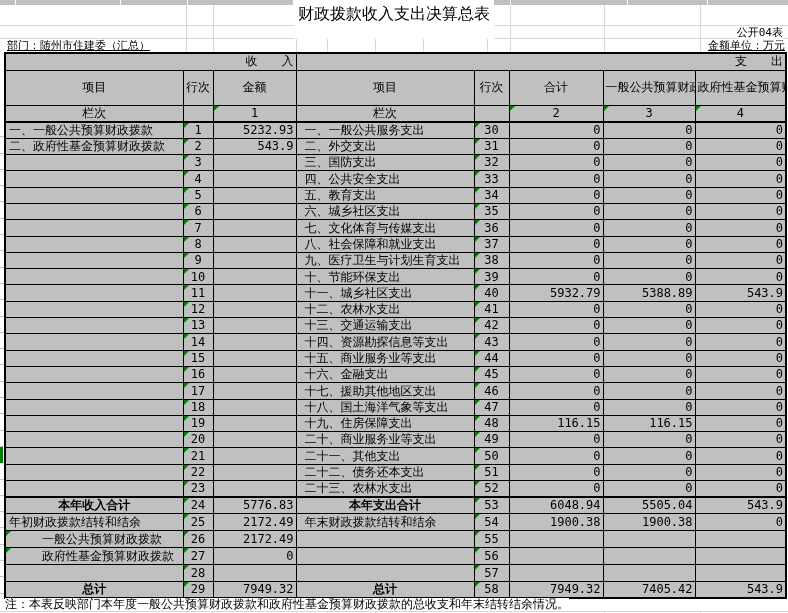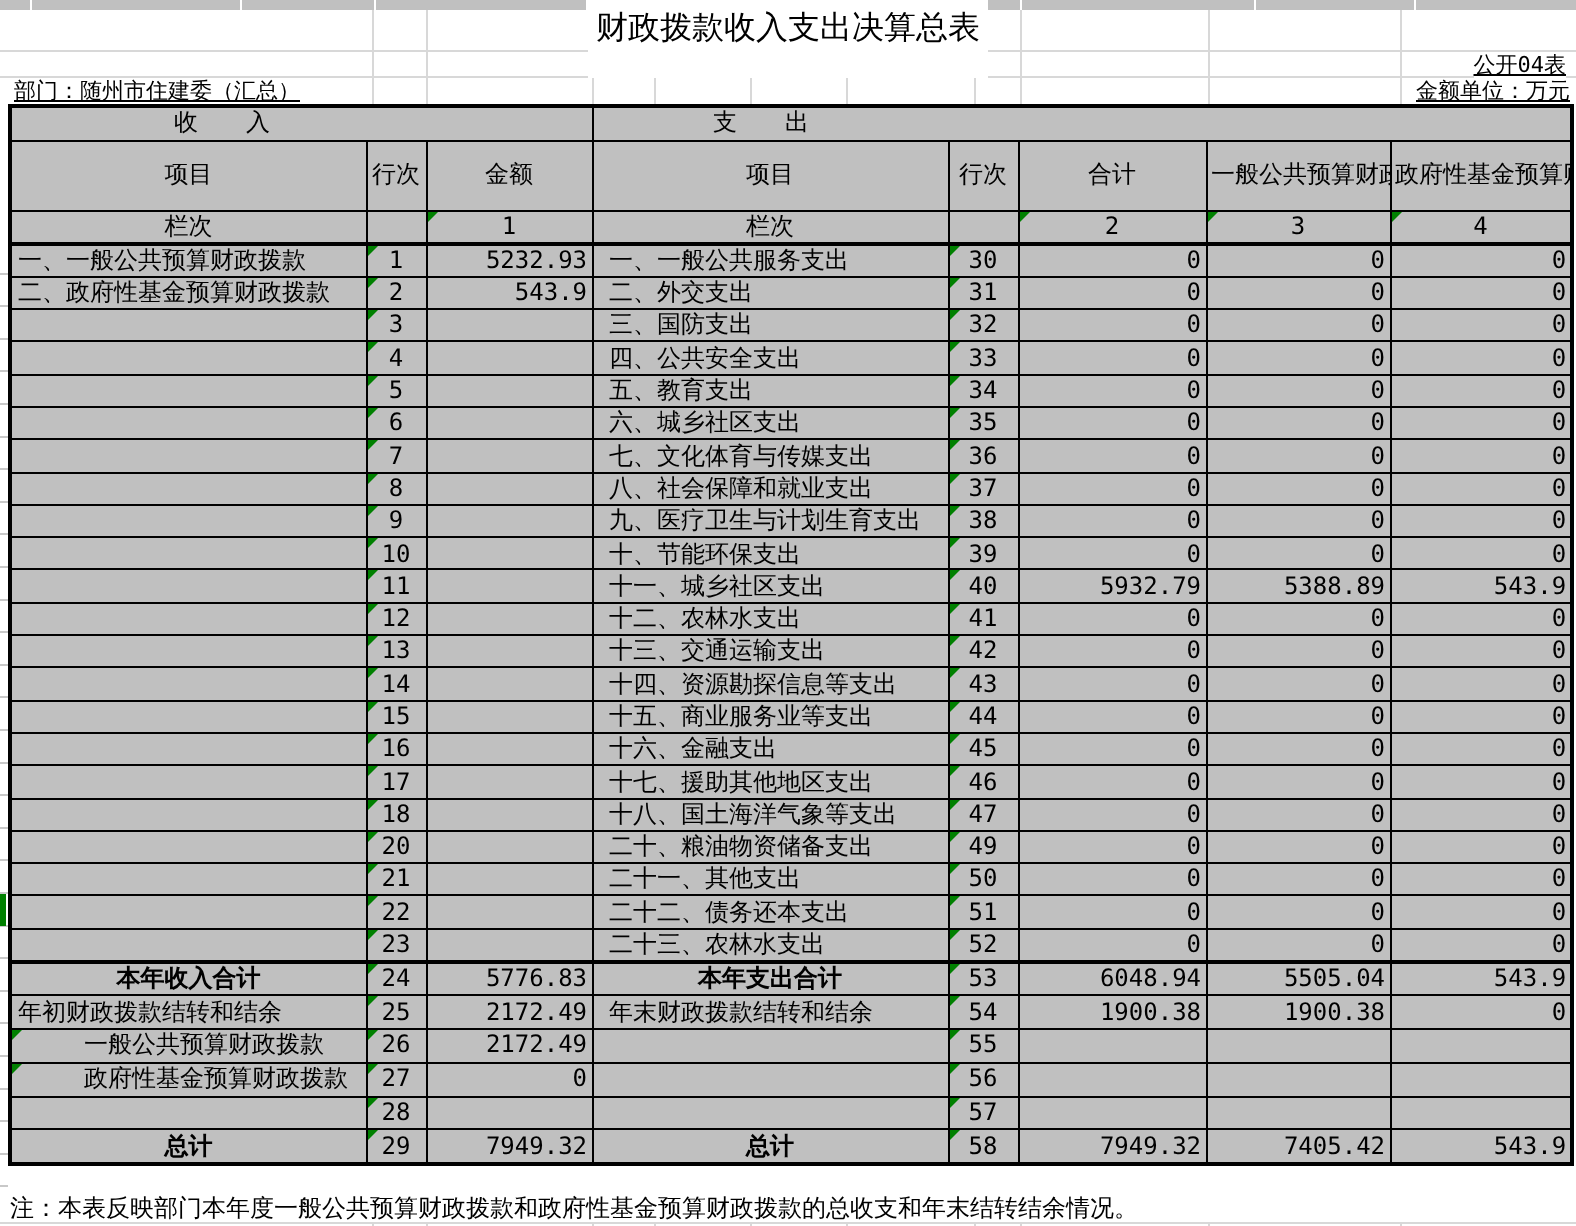--- a/index.html
+++ b/index.html
@@ -18,7 +18,7 @@
   
   .title { position:absolute; left:0; top:4px; width:788px; text-align:center; font-size:16px; line-height:20px; z-index:2; }
   .title span { background:#fff; padding:16px 4px; }
-  .form-no { position:absolute; top:26px; right:5px; font-size:11px; line-height:13px; text-decoration:underline; background:#fff; z-index:2; }
+  .form-no { position:absolute; top:26px; right:5px; font-size:11px; line-height:13px; background:#fff; z-index:2; }
   .dept { position:absolute; top:39px; left:7px; font-size:11px; line-height:13px; text-decoration:underline; background:#fff; z-index:2; }
   .unit { position:absolute; top:39px; right:3px; font-size:11px; line-height:13px; text-decoration:underline; background:#fff; z-index:2; }
   

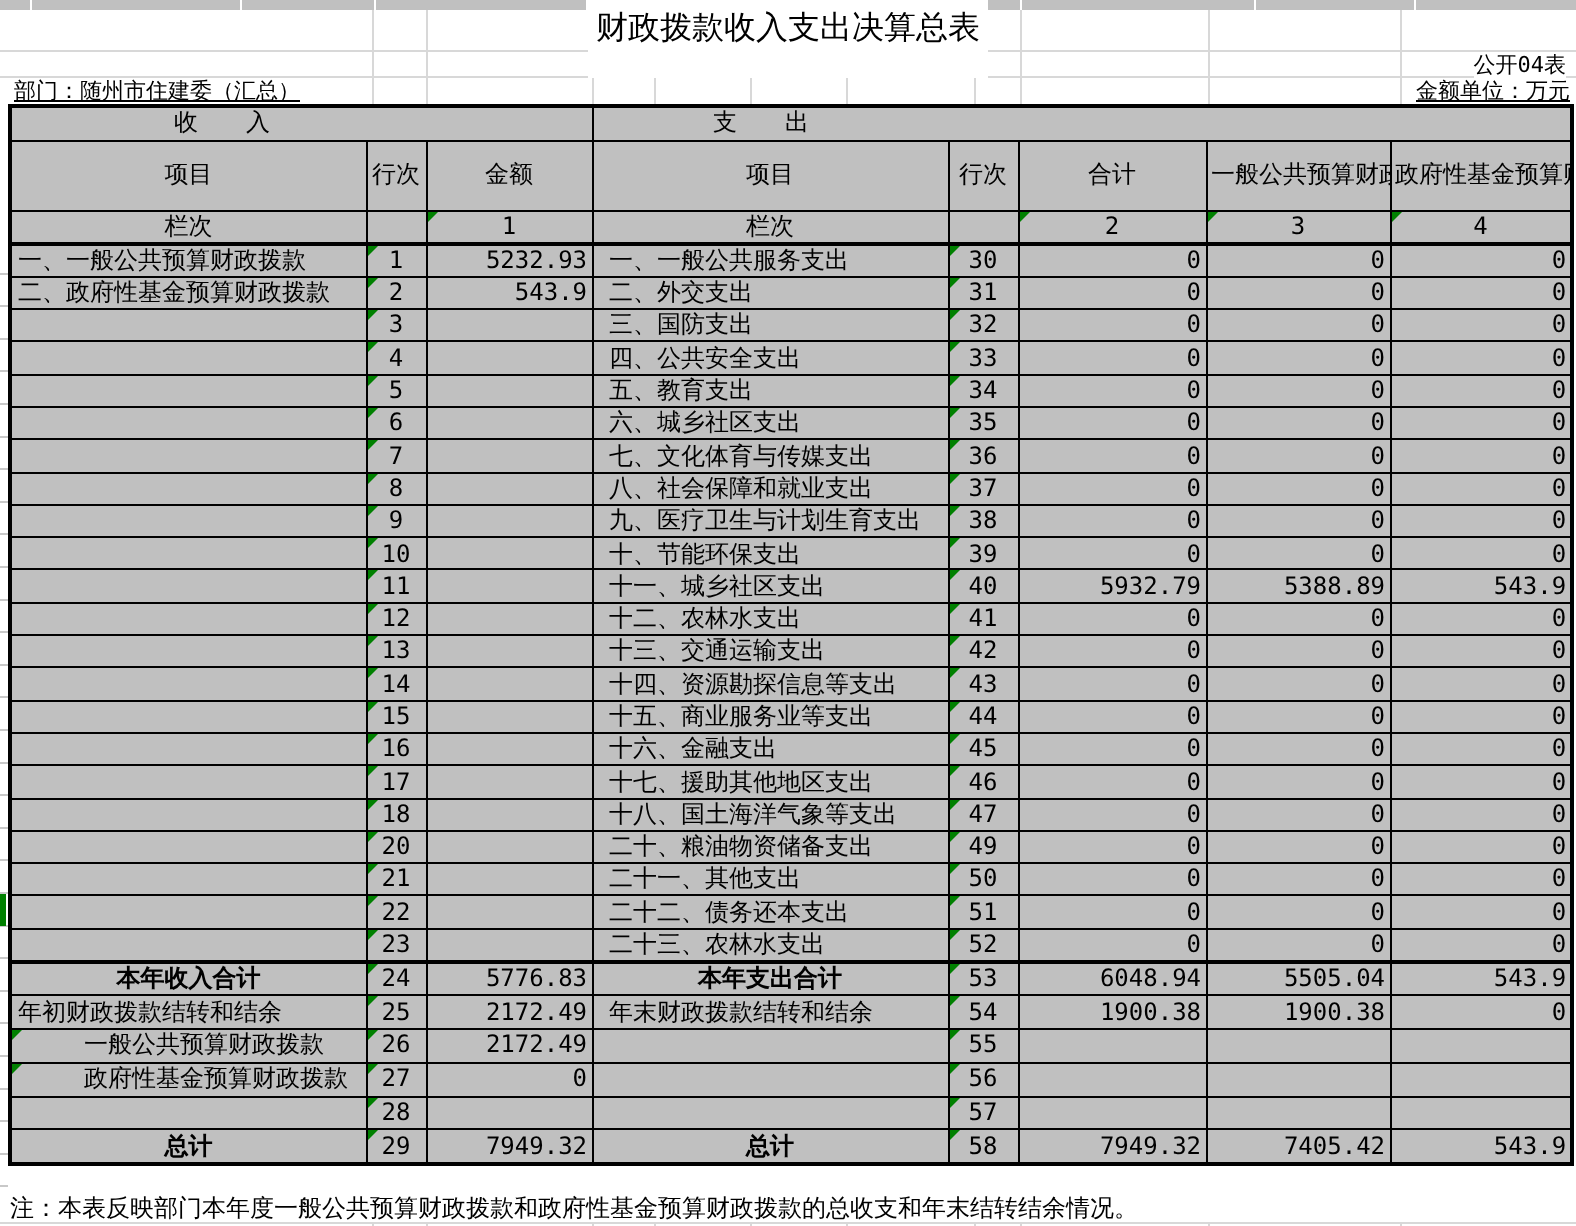--- a/index.html
+++ b/index.html
@@ -44,7 +44,7 @@
   td.c { text-align:center; }
   td.b { font-weight:bold; }
   td.wrap { white-space:normal; }
-  td.sec-head { text-align:left; }
+  td.sec-head { text-align:right; }
   .tri { position:absolute; top:0; left:0; width:0; height:0;
          border-top:5px solid #008000; border-right:5px solid transparent; }
   .indent1 { padding-left:36px !important; }

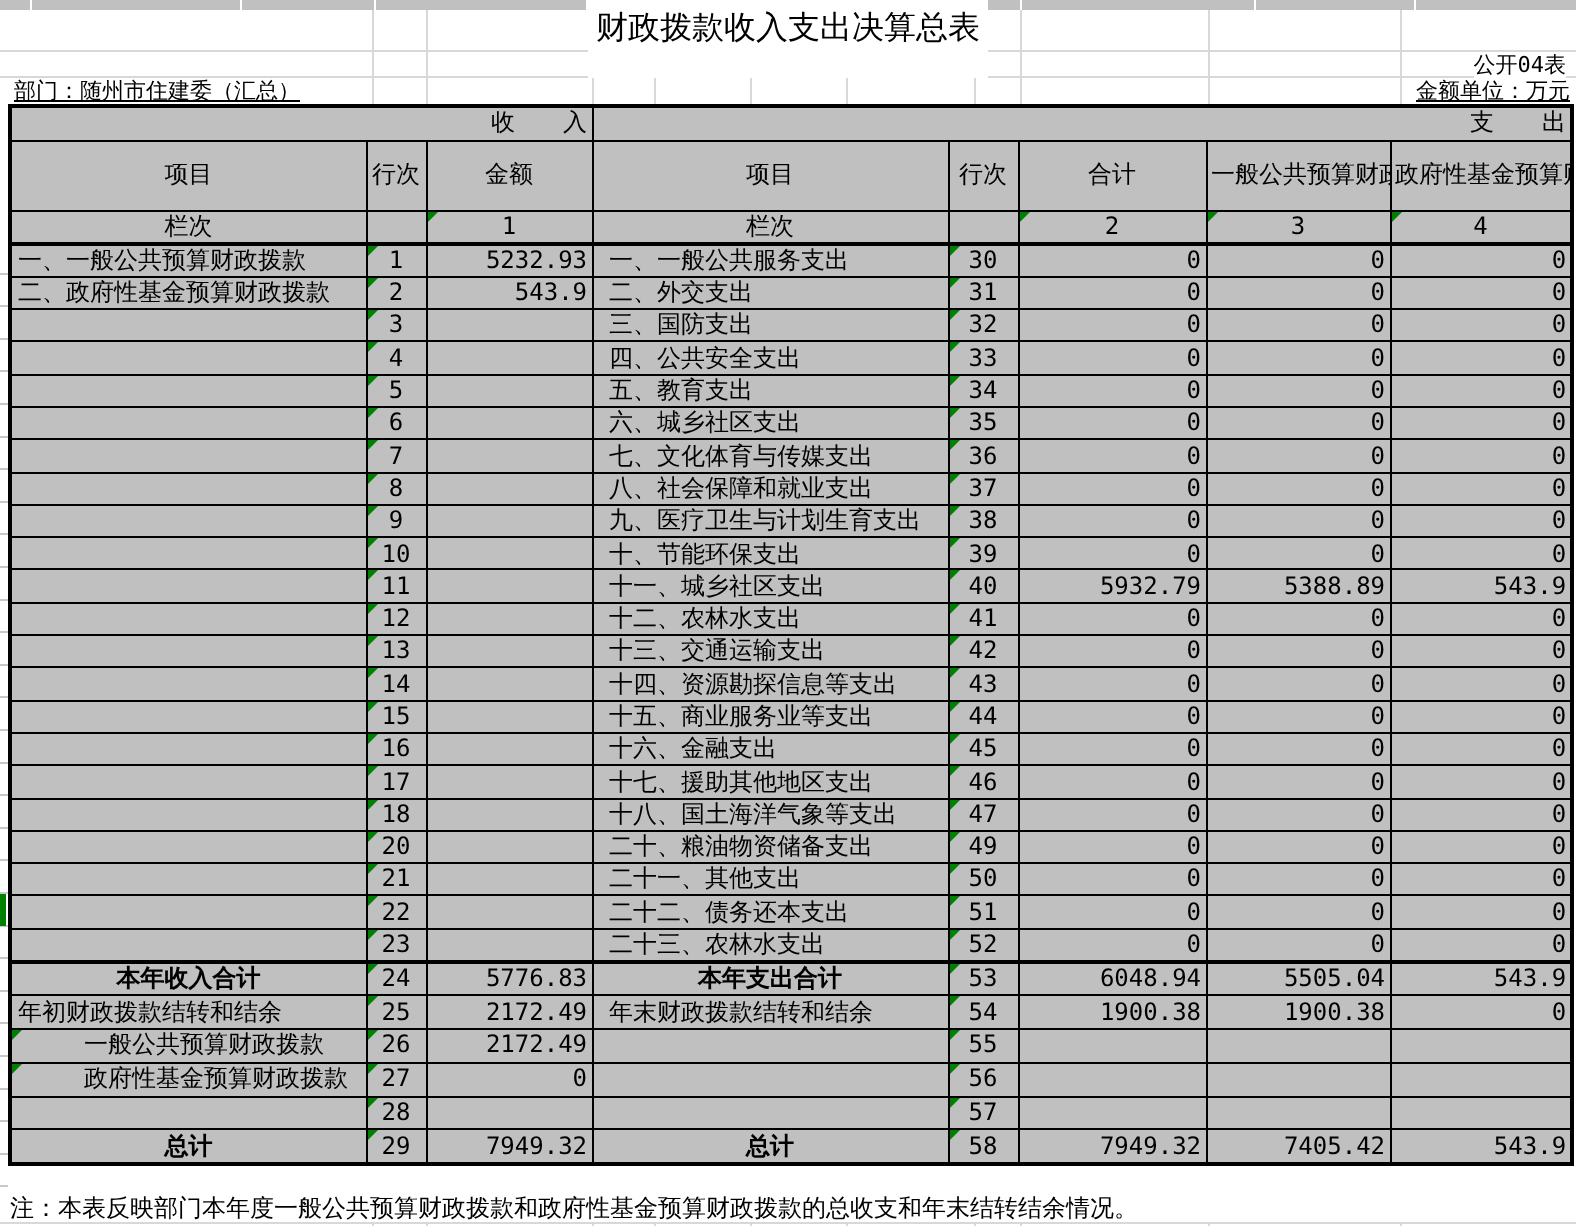--- a/index.html
+++ b/index.html
@@ -297,6 +297,16 @@
         </tr>
         <tr class="dr">
           <td class="inc-item"></td>
+          <td class="line">19<span class="tri"></span></td>
+          <td class="val"></td>
+          <td class="exp-item secL">十九、住房保障支出</td>
+          <td class="line">48<span class="tri"></span></td>
+          <td class="val">116.15</td>
+          <td class="val">116.15</td>
+          <td class="val">0</td>
+        </tr>
+        <tr class="dr">
+          <td class="inc-item"></td>
           <td class="line">20<span class="tri"></span></td>
           <td class="val"></td>
           <td class="exp-item secL">二十、粮油物资储备支出</td>

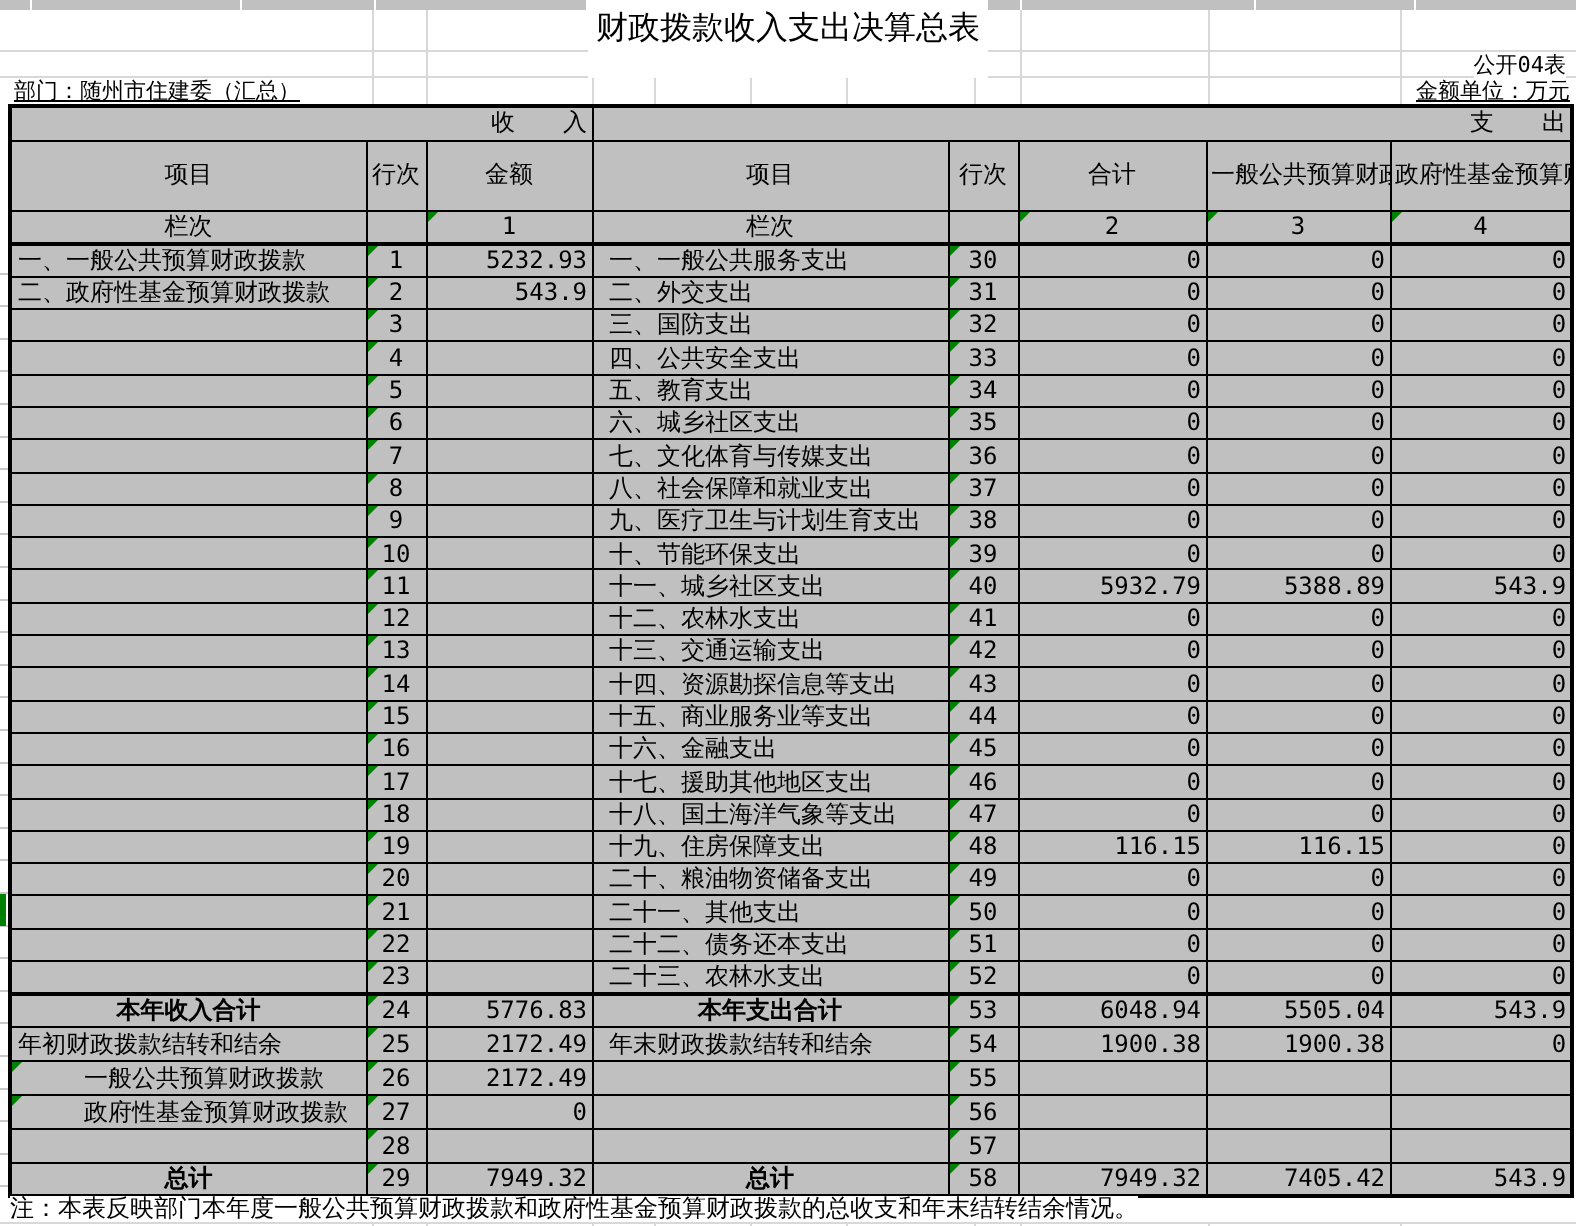--- a/index.html
+++ b/index.html
@@ -309,7 +309,7 @@
           <td class="inc-item"></td>
           <td class="line">20<span class="tri"></span></td>
           <td class="val"></td>
-          <td class="exp-item secL">二十、粮油物资储备支出</td>
+          <td class="exp-item secL">二十、商业服务业等支出</td>
           <td class="line">49<span class="tri"></span></td>
           <td class="val">0</td>
           <td class="val">0</td>

